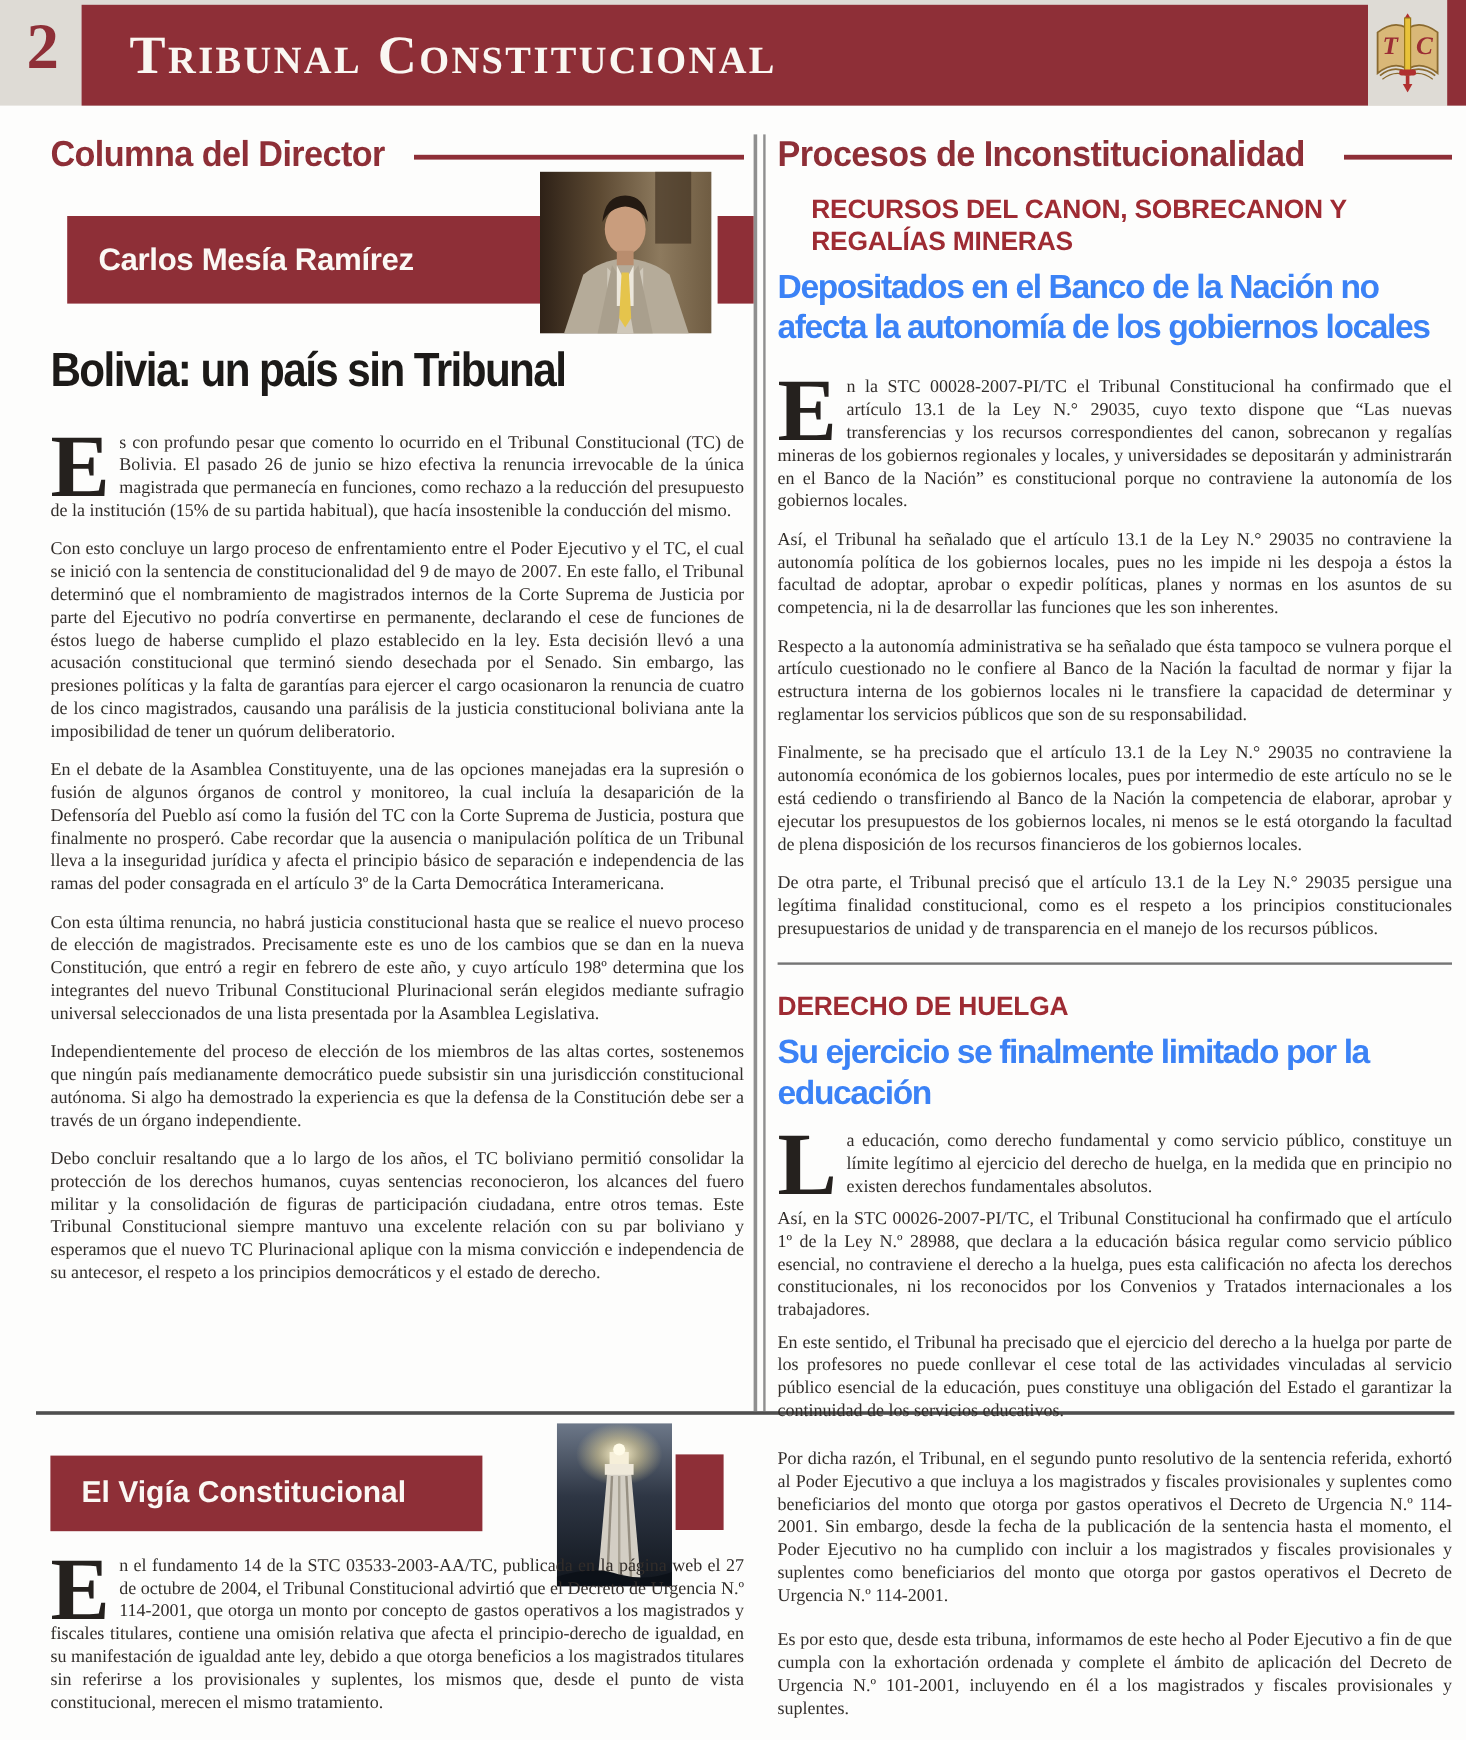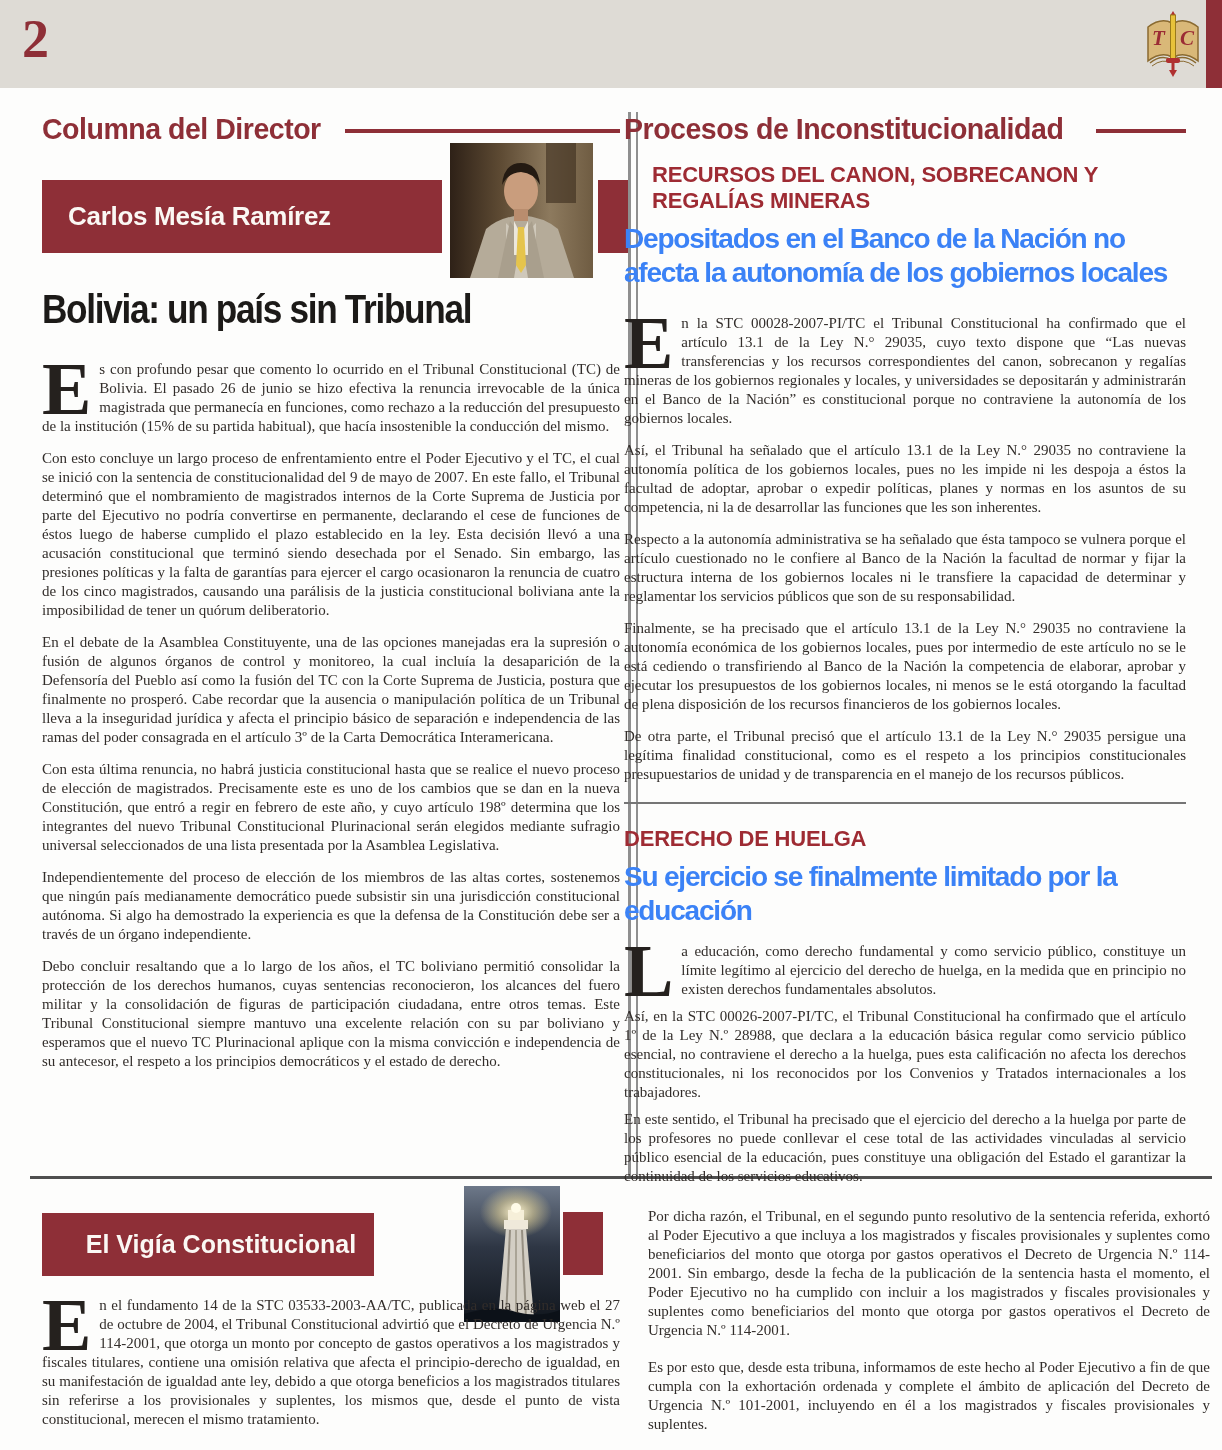--- a/index.html
+++ b/index.html
@@ -75,6 +75,9 @@
 
   <div class="hdr-strip"></div>
   <div class="pagenum">2</div>
+  <div class="hdr-banner">
+    <span class="masthead">Tribunal Constitucional</span>
+  </div>
   <div class="logo-box">
     <svg width="58" height="66" viewBox="0 0 58 66">
 

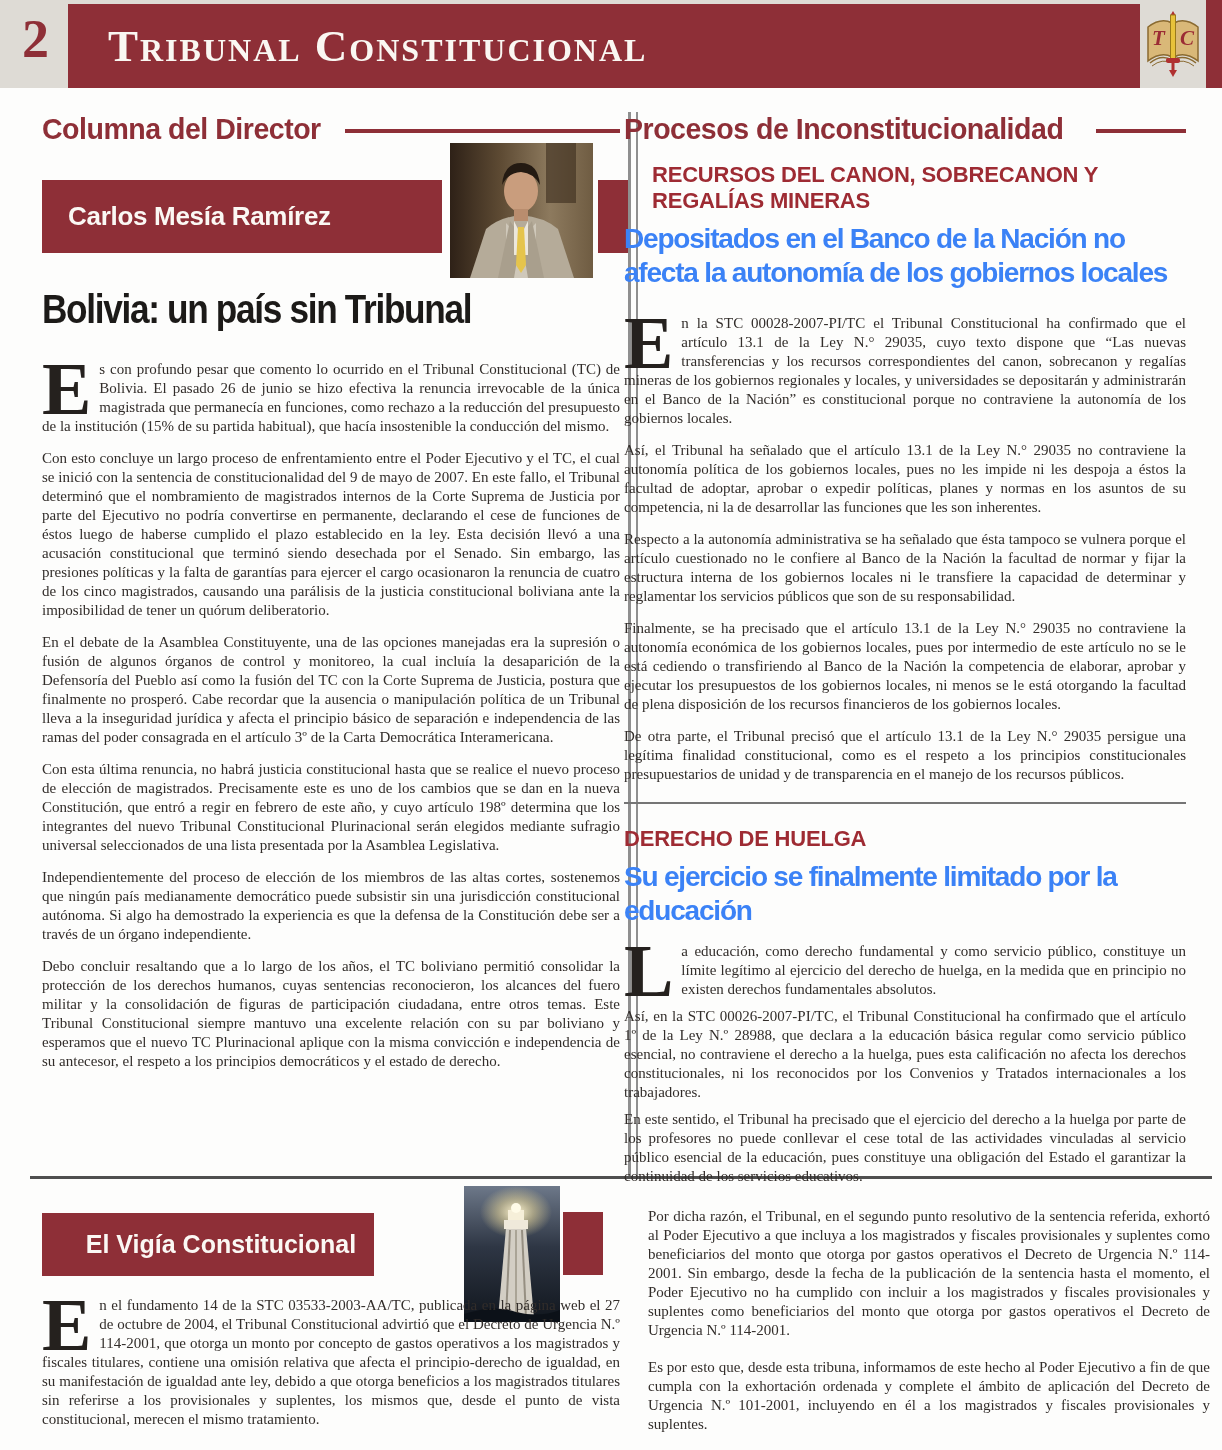--- a/index.html
+++ b/index.html
@@ -51,7 +51,7 @@
   .hr-full { position:absolute; left:30px; top:1176px; width:1182px; height:3px; background:#4f4f4f; }
 
   
-  .right-col { position:absolute; left:624px; top:112px; width:562px; }
+  .right-col { position:absolute; left:648px; top:112px; width:562px; }
   .kicker { font:bold 22px/26px "Liberation Sans", sans-serif; letter-spacing:-0.2px; color:#9e2b33; }
   .headline-lg { font:bold 28px/34px "Liberation Sans", sans-serif; letter-spacing:-1.2px; color:#3b82f6; }
   .mt16 { margin-top:16px;margin-left:28px; } .mt8 { margin-top:8px; } .mt24 { margin-top:24px; } .mt14 { margin-top:14px; }

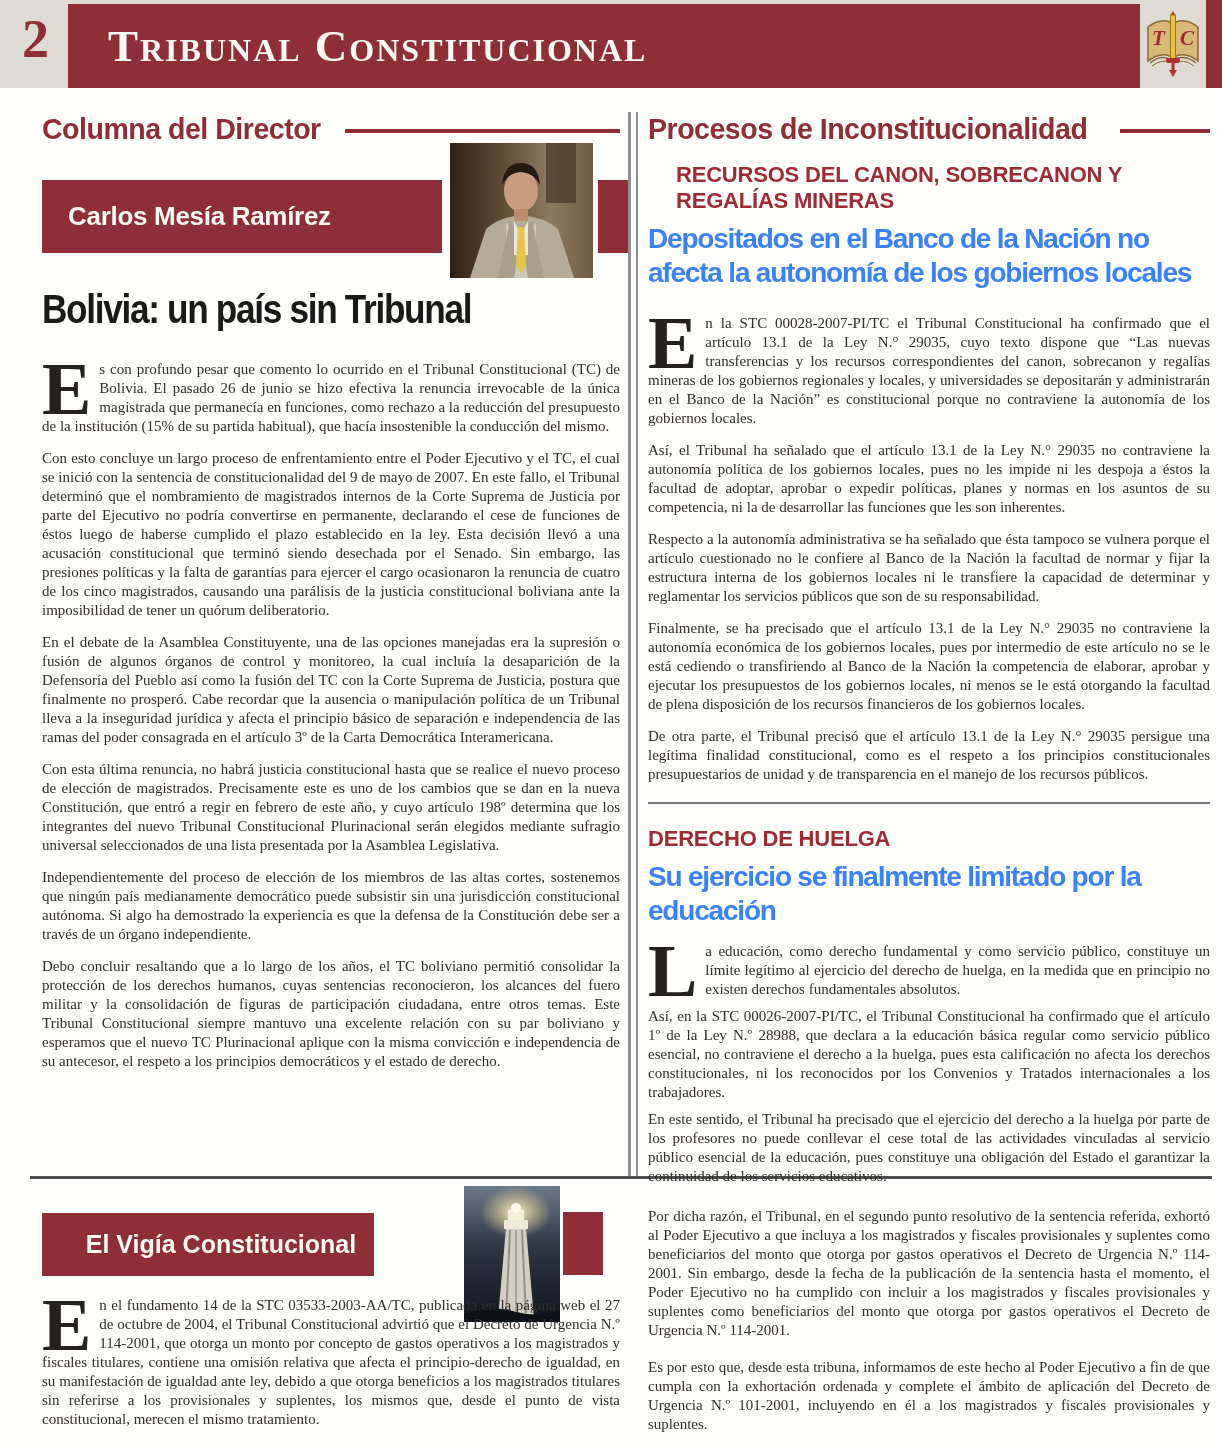--- a/index.html
+++ b/index.html
@@ -26,7 +26,7 @@
   .sec-line { flex:1; height:4px; background:#8e2f37; margin-left:10px; margin-top:4px; }
 
   
-  .author-banner { position:absolute; left:42px; top:180px; width:400px; height:73px; background:#8e2f37;
+  .author-banner { position:absolute; left:56px; top:180px; width:400px; height:73px; background:#8e2f37;
     display:flex; align-items:center; }
   .author-banner span { color:#fbf8f4; font:bold 26px "Liberation Sans", sans-serif; padding-left:26px;
     letter-spacing:-0.3px; }

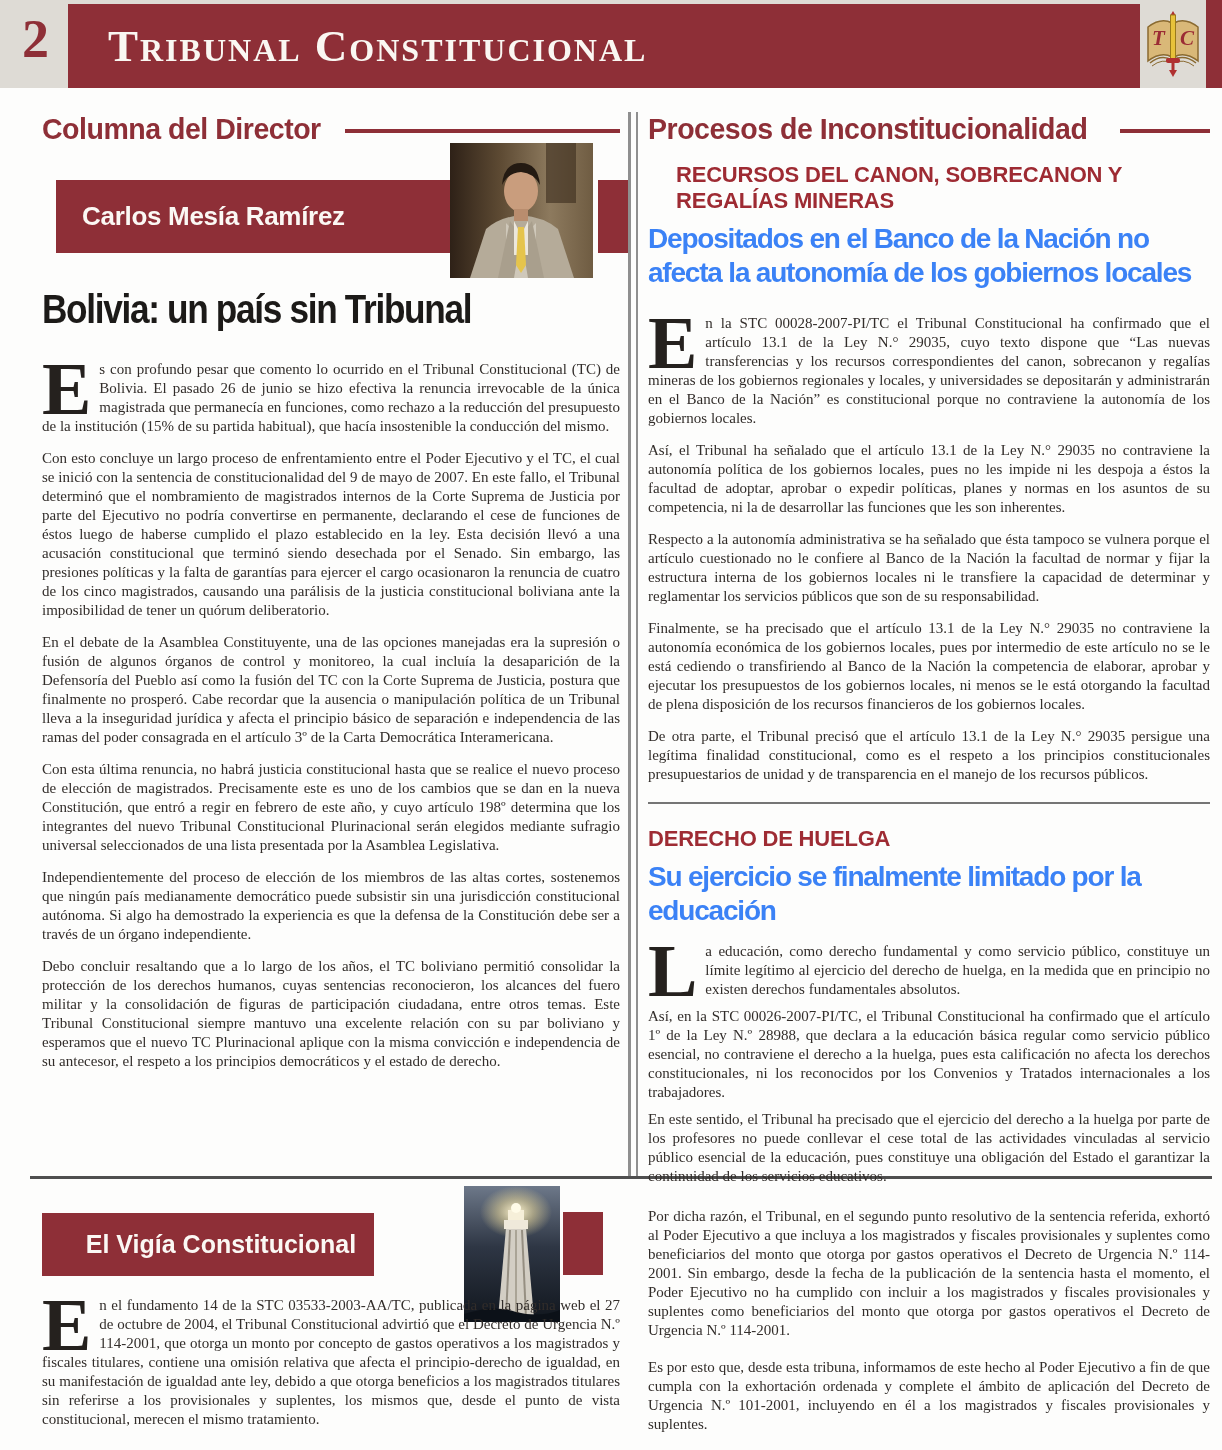--- a/index.html
+++ b/index.html
@@ -59,8 +59,8 @@
   .tight p { margin-bottom:8px; }
 
   
-  .vigia-banner { position:absolute; left:42px; top:1213px; width:332px; height:63px; background:#8e2f37;
-    display:flex; align-items:center;justify-content:center; }
+  .vigia-banner { position:absolute; left:42px; top:1213px; width:360px; height:63px; background:#8e2f37;
+    display:flex; align-items:center; }
   .vigia-banner span { color:#fbf8f4; font:bold 25px "Liberation Sans", sans-serif; padding-left:26px; }
   .lighthouse { position:absolute; left:464px; top:1186px; width:96px; height:136px; }
   .red-block-b { position:absolute; left:563px; top:1212px; width:40px; height:63px; background:#8e2f37; }

